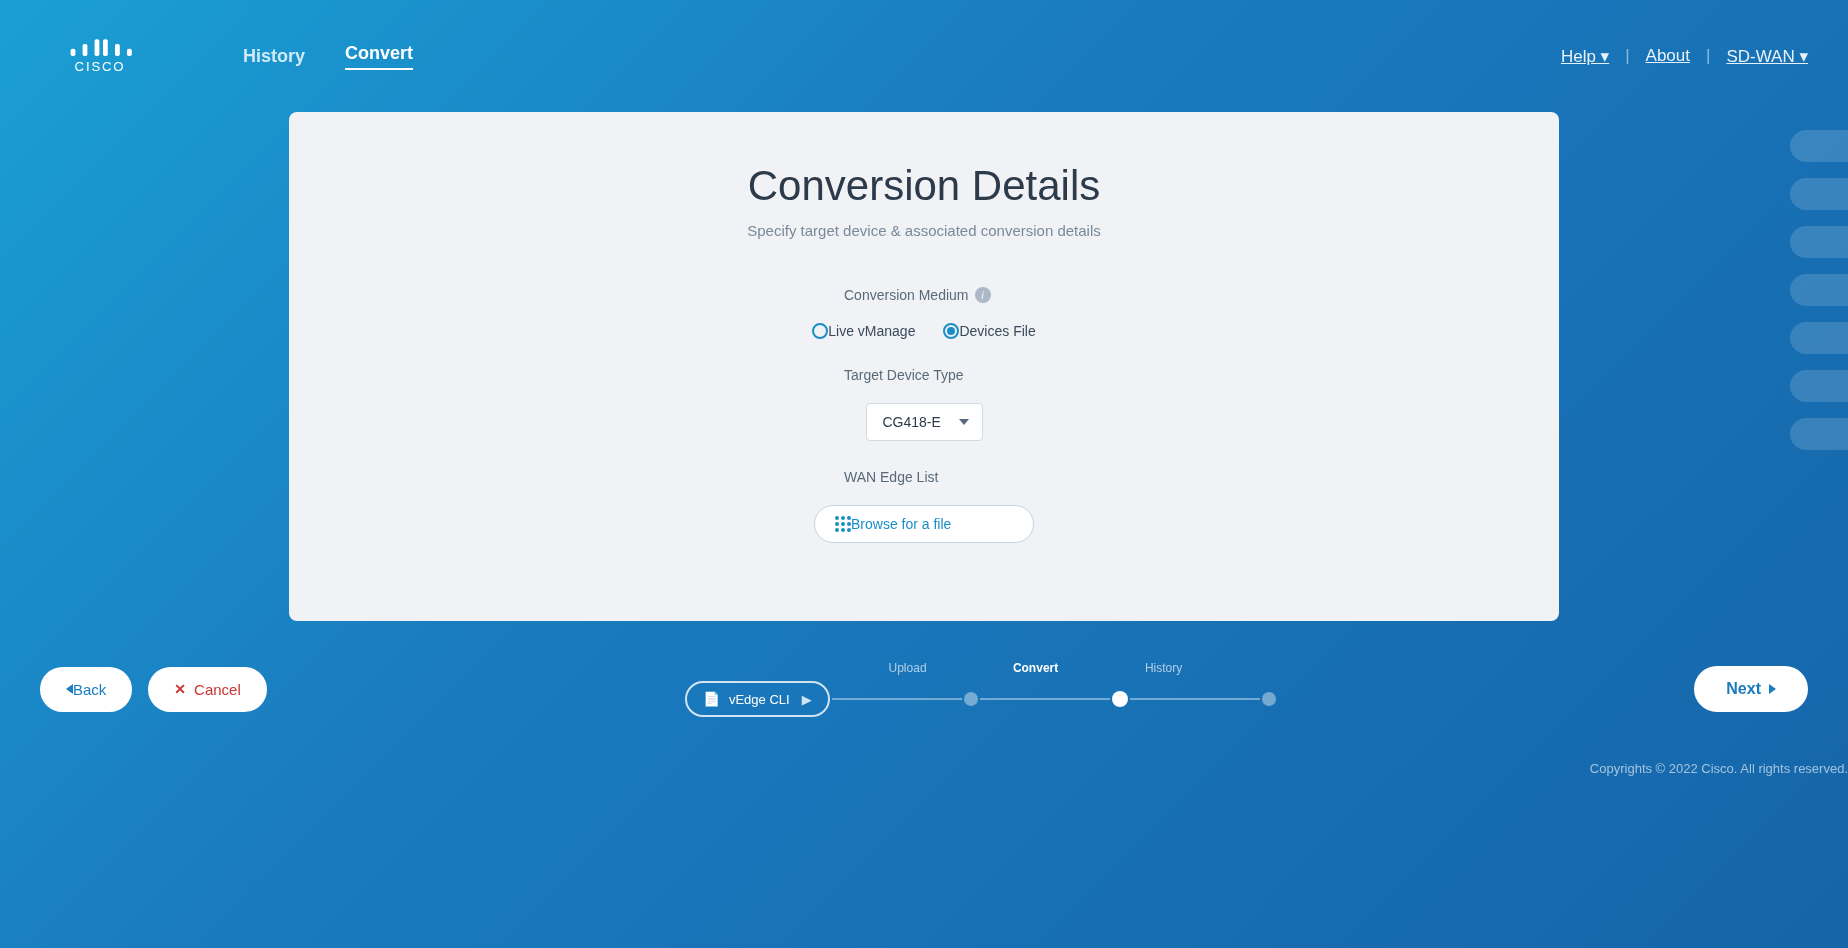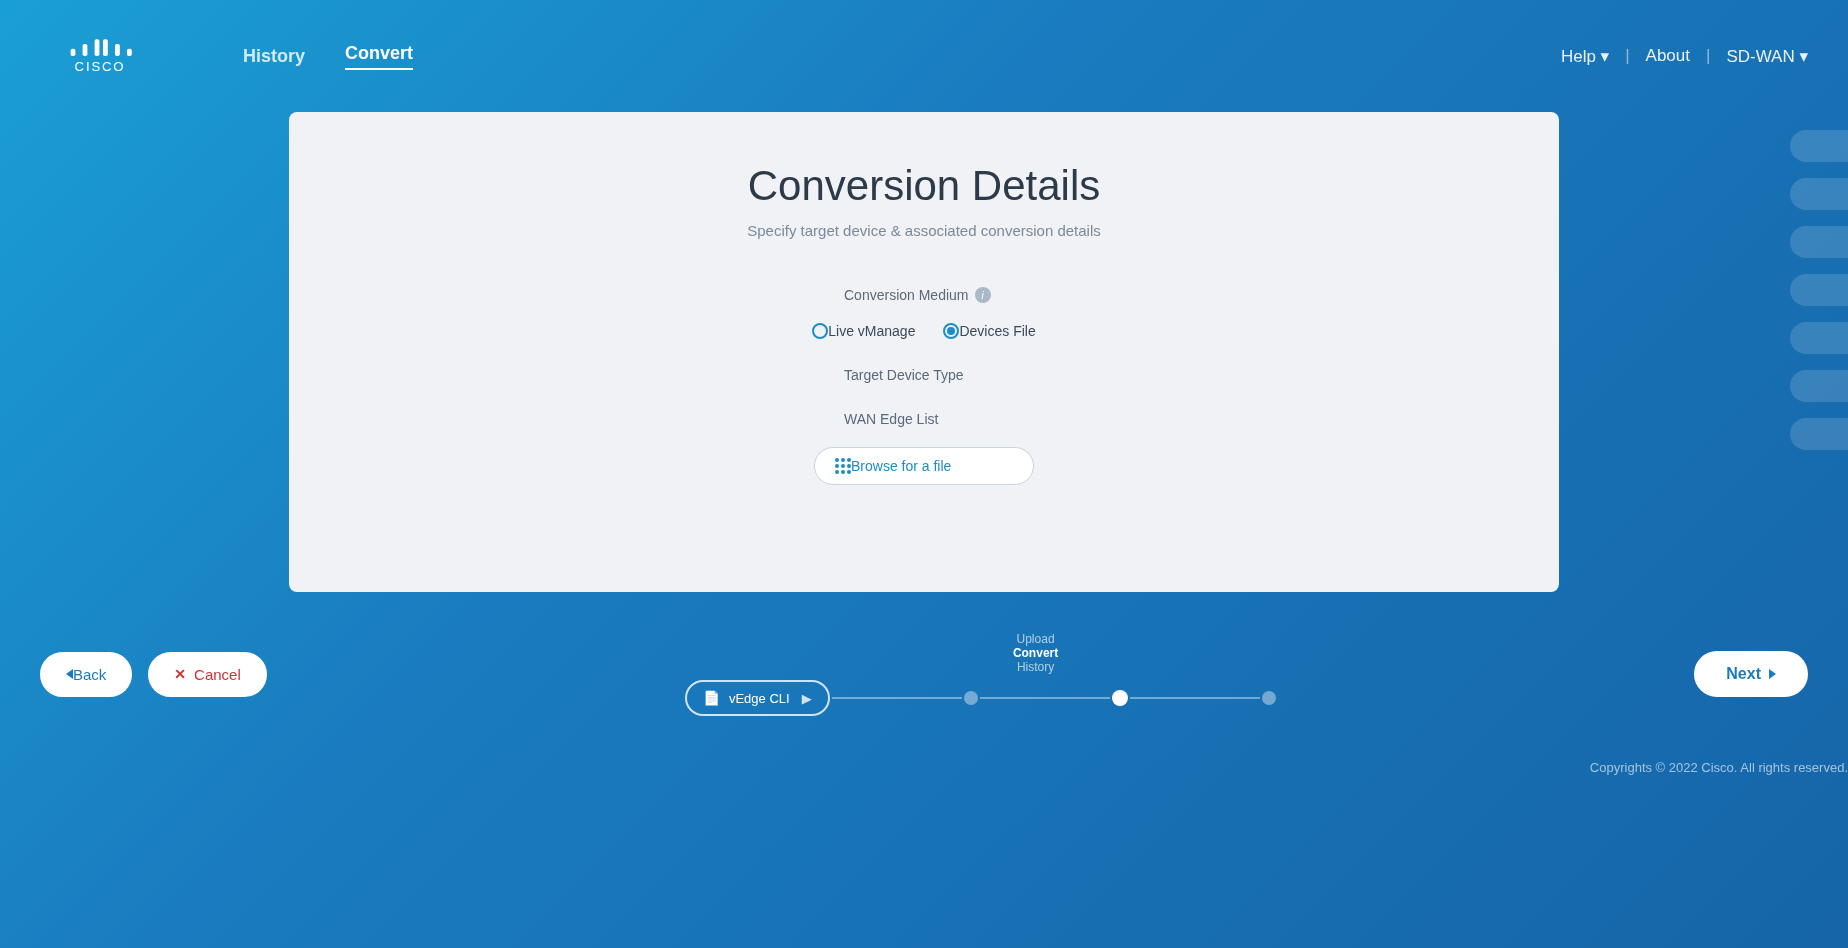--- a/index.html
+++ b/index.html
@@ -73,6 +73,7 @@
       gap: 8px;
       color: rgba(255,255,255,0.9);
       font-size: 17px;
+      text-decoration: underline;
     }
     .navbar-right-item {
       cursor: pointer;

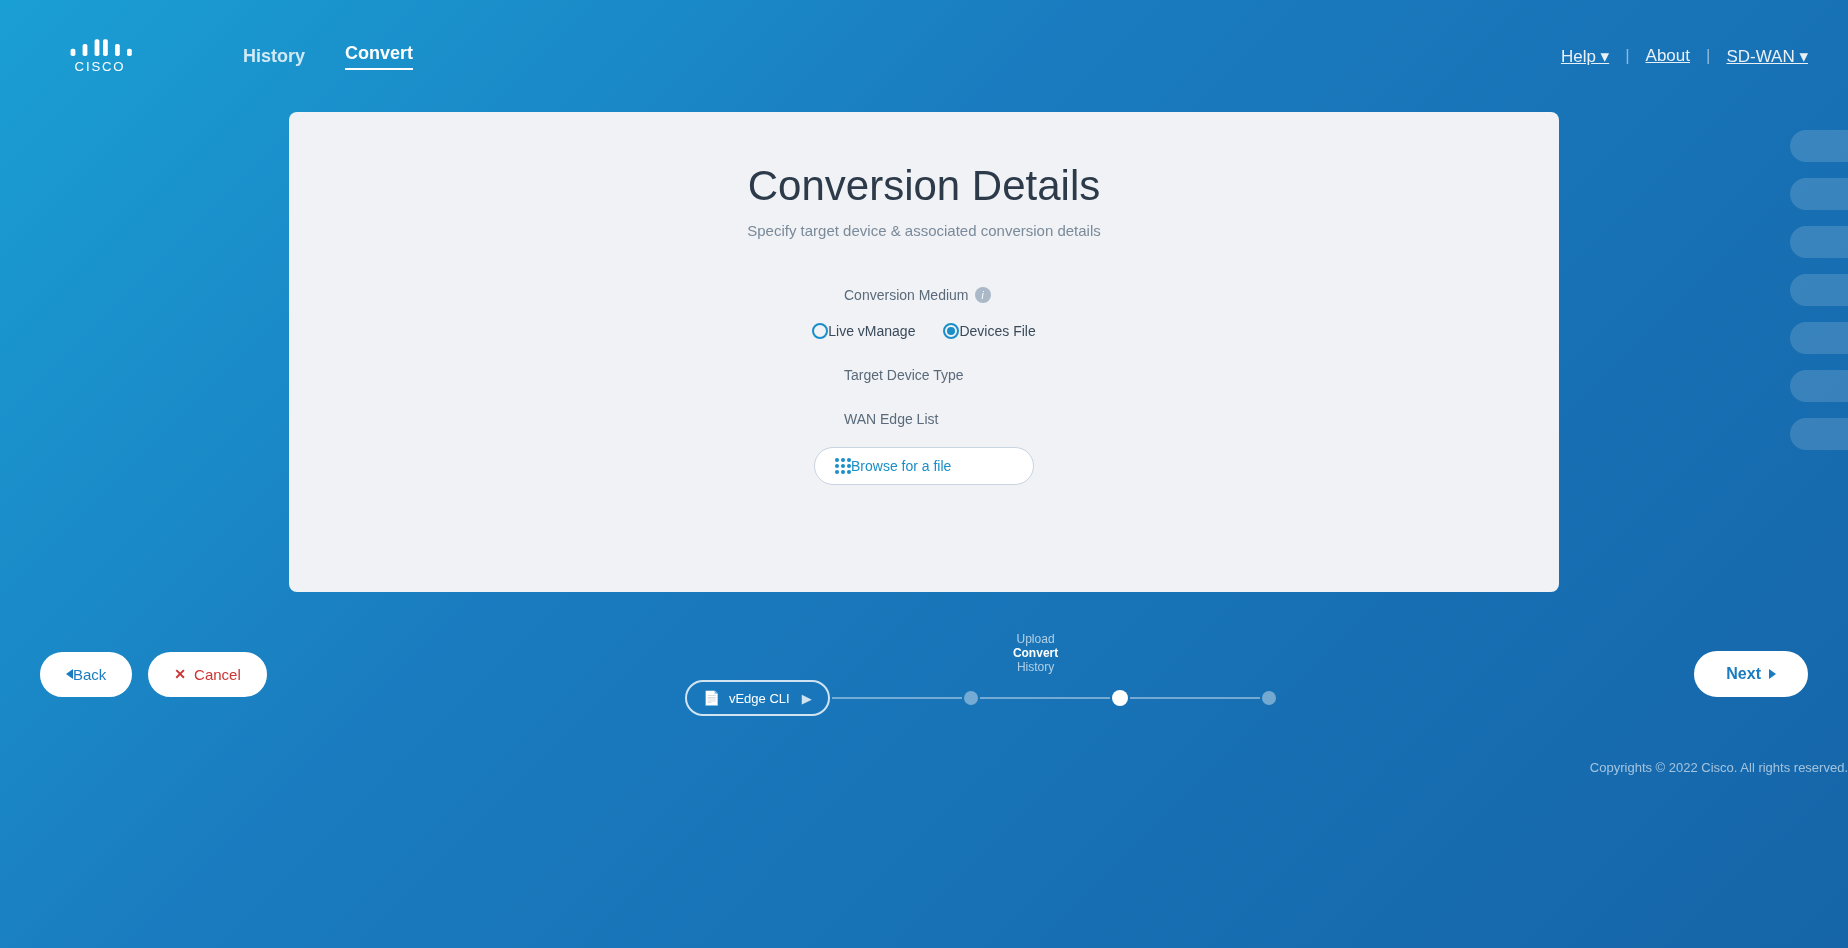--- a/index.html
+++ b/index.html
@@ -466,6 +466,15 @@
 
       <div class="form-row">
         <label class="form-label">Target Device Type</label>
+        <div class="select-wrapper">
+          <select class="form-select">
+            <option value="CG418-E">CG418-E</option>
+            <option value="ISR4K">ISR4K</option>
+            <option value="ASR1K">ASR1K</option>
+            <option value="vEdge">vEdge</option>
+          </select>
+          <div class="select-arrow"></div>
+        </div>
       </div>
 
       <div class="form-row">

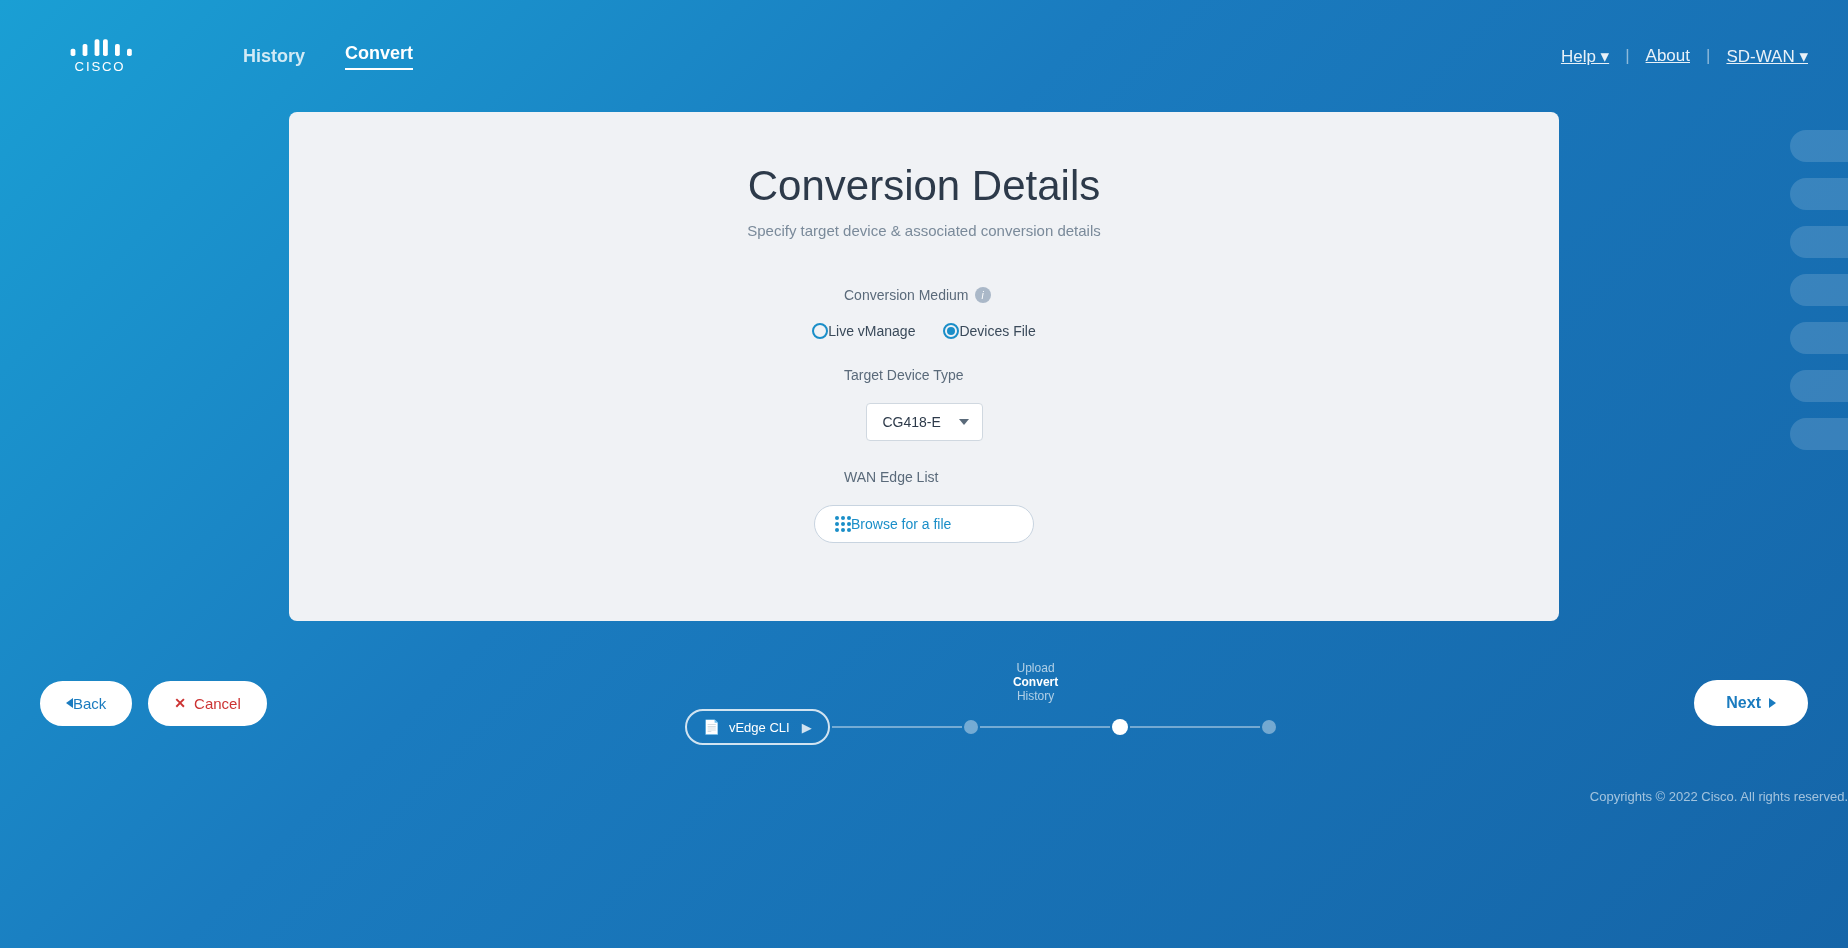--- a/index.html
+++ b/index.html
@@ -373,7 +373,6 @@
       align-items: flex-start;
       gap: 0;
       margin-left: 110px;
-      flex-direction: column;
     }
 
     .step-label {

